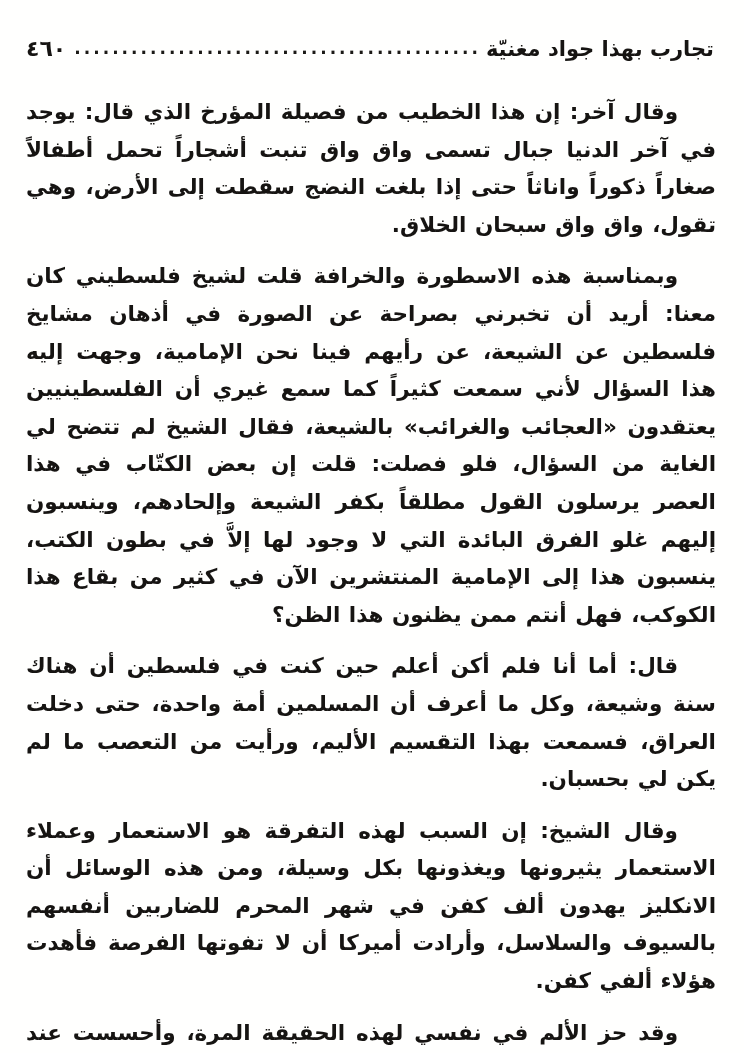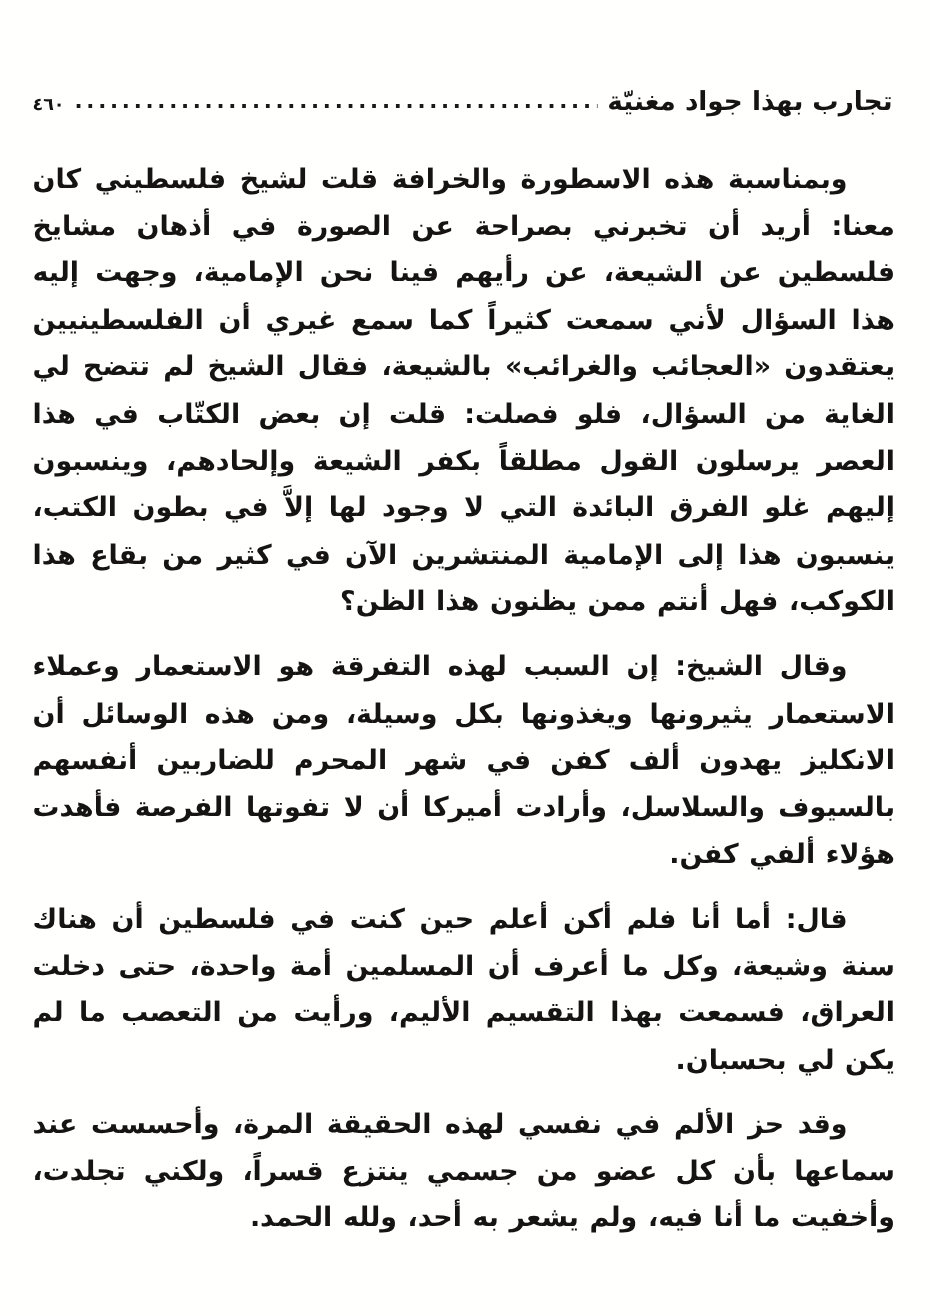--- a/index.html
+++ b/index.html
@@ -44,8 +44,7 @@
   }
   .header-pagenum {
     flex: 0 0 auto;
-    font-size: 14px;
-    margin-top: 40px;
+    font-size: 22px;
   }
   .content {
     margin: 32px 28px 0 26px;

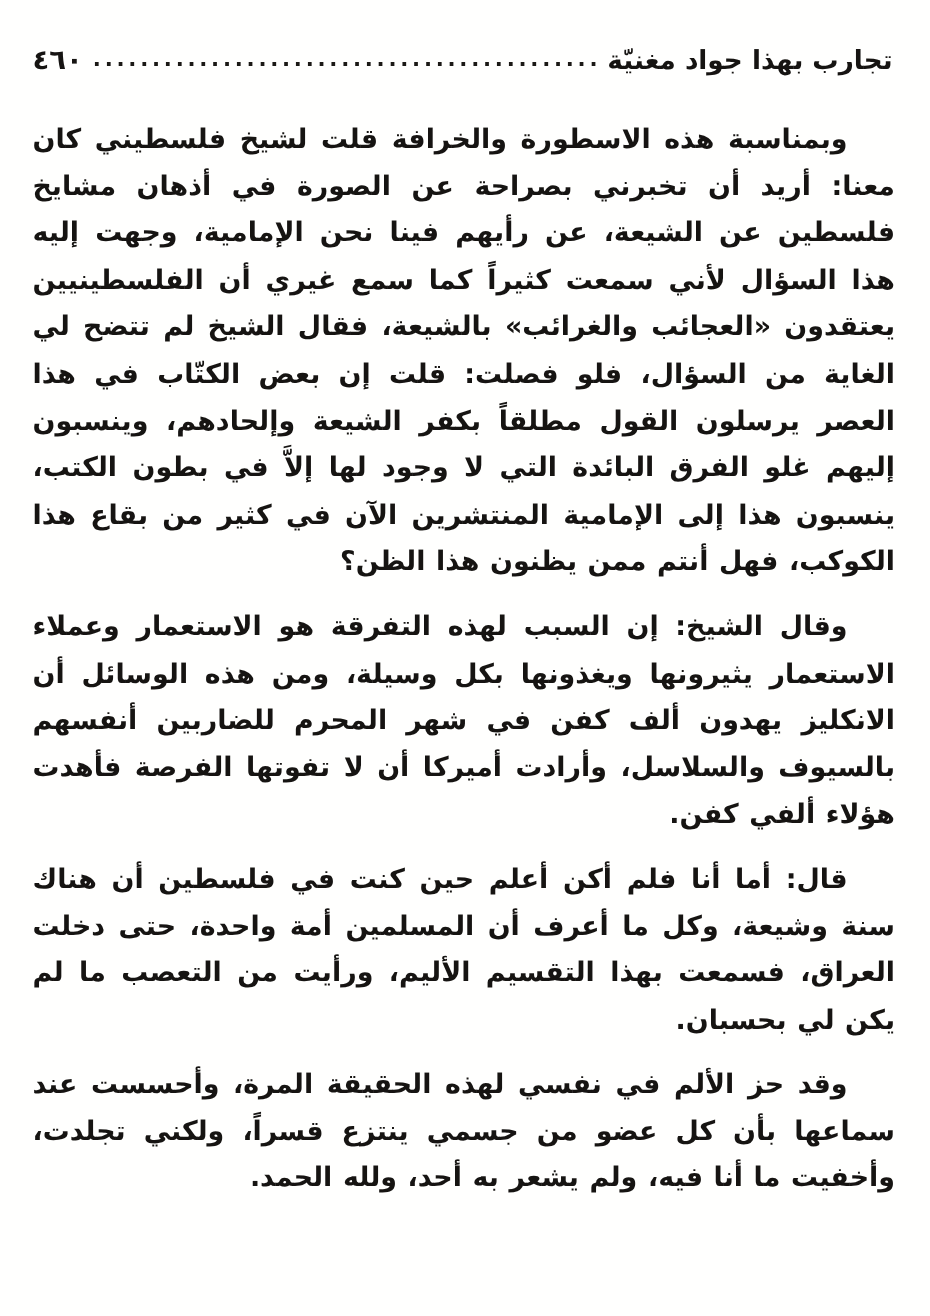--- a/index.html
+++ b/index.html
@@ -73,6 +73,7 @@
   </div>
 
   <div class="content">
+    <p>وقال آخر: إن هذا الخطيب من فصيلة المؤرخ الذي قال: يوجد في آخر الدنيا جبال تسمى واق واق تنبت أشجاراً تحمل أطفالاً صغاراً ذكوراً واناثاً حتى إذا بلغت النضج سقطت إلى الأرض، وهي تقول، واق واق سبحان الخلاق.</p>
     <p>وبمناسبة هذه الاسطورة والخرافة قلت لشيخ فلسطيني كان معنا: أريد أن تخبرني بصراحة عن الصورة في أذهان مشايخ فلسطين عن الشيعة، عن رأيهم فينا نحن الإمامية، وجهت إليه هذا السؤال لأني سمعت كثيراً كما سمع غيري أن الفلسطينيين يعتقدون «العجائب والغرائب» بالشيعة، فقال الشيخ لم تتضح لي الغاية من السؤال، فلو فصلت: قلت إن بعض الكتّاب في هذا العصر يرسلون القول مطلقاً بكفر الشيعة وإلحادهم، وينسبون إليهم غلو الفرق البائدة التي لا وجود لها إلاَّ في بطون الكتب، ينسبون هذا إلى الإمامية المنتشرين الآن في كثير من بقاع هذا الكوكب، فهل أنتم ممن يظنون هذا الظن؟</p>
     <p>وقال الشيخ: إن السبب لهذه التفرقة هو الاستعمار وعملاء الاستعمار يثيرونها ويغذونها بكل وسيلة، ومن هذه الوسائل أن الانكليز يهدون ألف كفن في شهر المحرم للضاربين أنفسهم بالسيوف والسلاسل، وأرادت أميركا أن لا تفوتها الفرصة فأهدت هؤلاء ألفي كفن.</p>
     <p>قال: أما أنا فلم أكن أعلم حين كنت في فلسطين أن هناك سنة وشيعة، وكل ما أعرف أن المسلمين أمة واحدة، حتى دخلت العراق، فسمعت بهذا التقسيم الأليم، ورأيت من التعصب ما لم يكن لي بحسبان.</p>

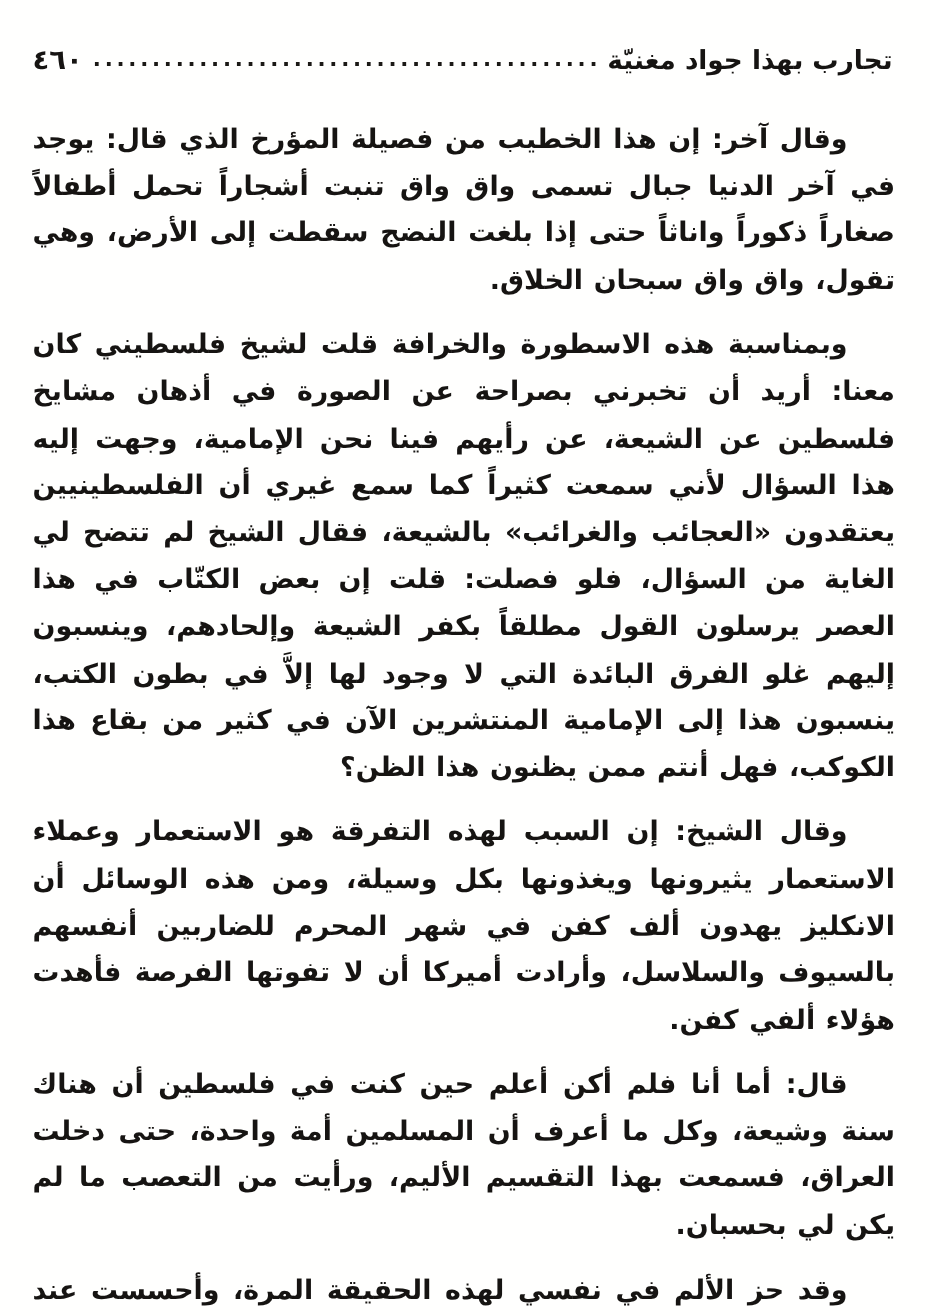--- a/index.html
+++ b/index.html
@@ -75,8 +75,8 @@
   <div class="content">
     <p>وقال آخر: إن هذا الخطيب من فصيلة المؤرخ الذي قال: يوجد في آخر الدنيا جبال تسمى واق واق تنبت أشجاراً تحمل أطفالاً صغاراً ذكوراً واناثاً حتى إذا بلغت النضج سقطت إلى الأرض، وهي تقول، واق واق سبحان الخلاق.</p>
     <p>وبمناسبة هذه الاسطورة والخرافة قلت لشيخ فلسطيني كان معنا: أريد أن تخبرني بصراحة عن الصورة في أذهان مشايخ فلسطين عن الشيعة، عن رأيهم فينا نحن الإمامية، وجهت إليه هذا السؤال لأني سمعت كثيراً كما سمع غيري أن الفلسطينيين يعتقدون «العجائب والغرائب» بالشيعة، فقال الشيخ لم تتضح لي الغاية من السؤال، فلو فصلت: قلت إن بعض الكتّاب في هذا العصر يرسلون القول مطلقاً بكفر الشيعة وإلحادهم، وينسبون إليهم غلو الفرق البائدة التي لا وجود لها إلاَّ في بطون الكتب، ينسبون هذا إلى الإمامية المنتشرين الآن في كثير من بقاع هذا الكوكب، فهل أنتم ممن يظنون هذا الظن؟</p>
+    <p>قال: أما أنا فلم أكن أعلم حين كنت في فلسطين أن هناك سنة وشيعة، وكل ما أعرف أن المسلمين أمة واحدة، حتى دخلت العراق، فسمعت بهذا التقسيم الأليم، ورأيت من التعصب ما لم يكن لي بحسبان.</p>
     <p>وقال الشيخ: إن السبب لهذه التفرقة هو الاستعمار وعملاء الاستعمار يثيرونها ويغذونها بكل وسيلة، ومن هذه الوسائل أن الانكليز يهدون ألف كفن في شهر المحرم للضاربين أنفسهم بالسيوف والسلاسل، وأرادت أميركا أن لا تفوتها الفرصة فأهدت هؤلاء ألفي كفن.</p>
-    <p>قال: أما أنا فلم أكن أعلم حين كنت في فلسطين أن هناك سنة وشيعة، وكل ما أعرف أن المسلمين أمة واحدة، حتى دخلت العراق، فسمعت بهذا التقسيم الأليم، ورأيت من التعصب ما لم يكن لي بحسبان.</p>
     <p>وقد حز الألم في نفسي لهذه الحقيقة المرة، وأحسست عند سماعها بأن كل عضو من جسمي ينتزع قسراً، ولكني تجلدت، وأخفيت ما أنا فيه، ولم يشعر به أحد، ولله الحمد.</p>
   </div>
 

